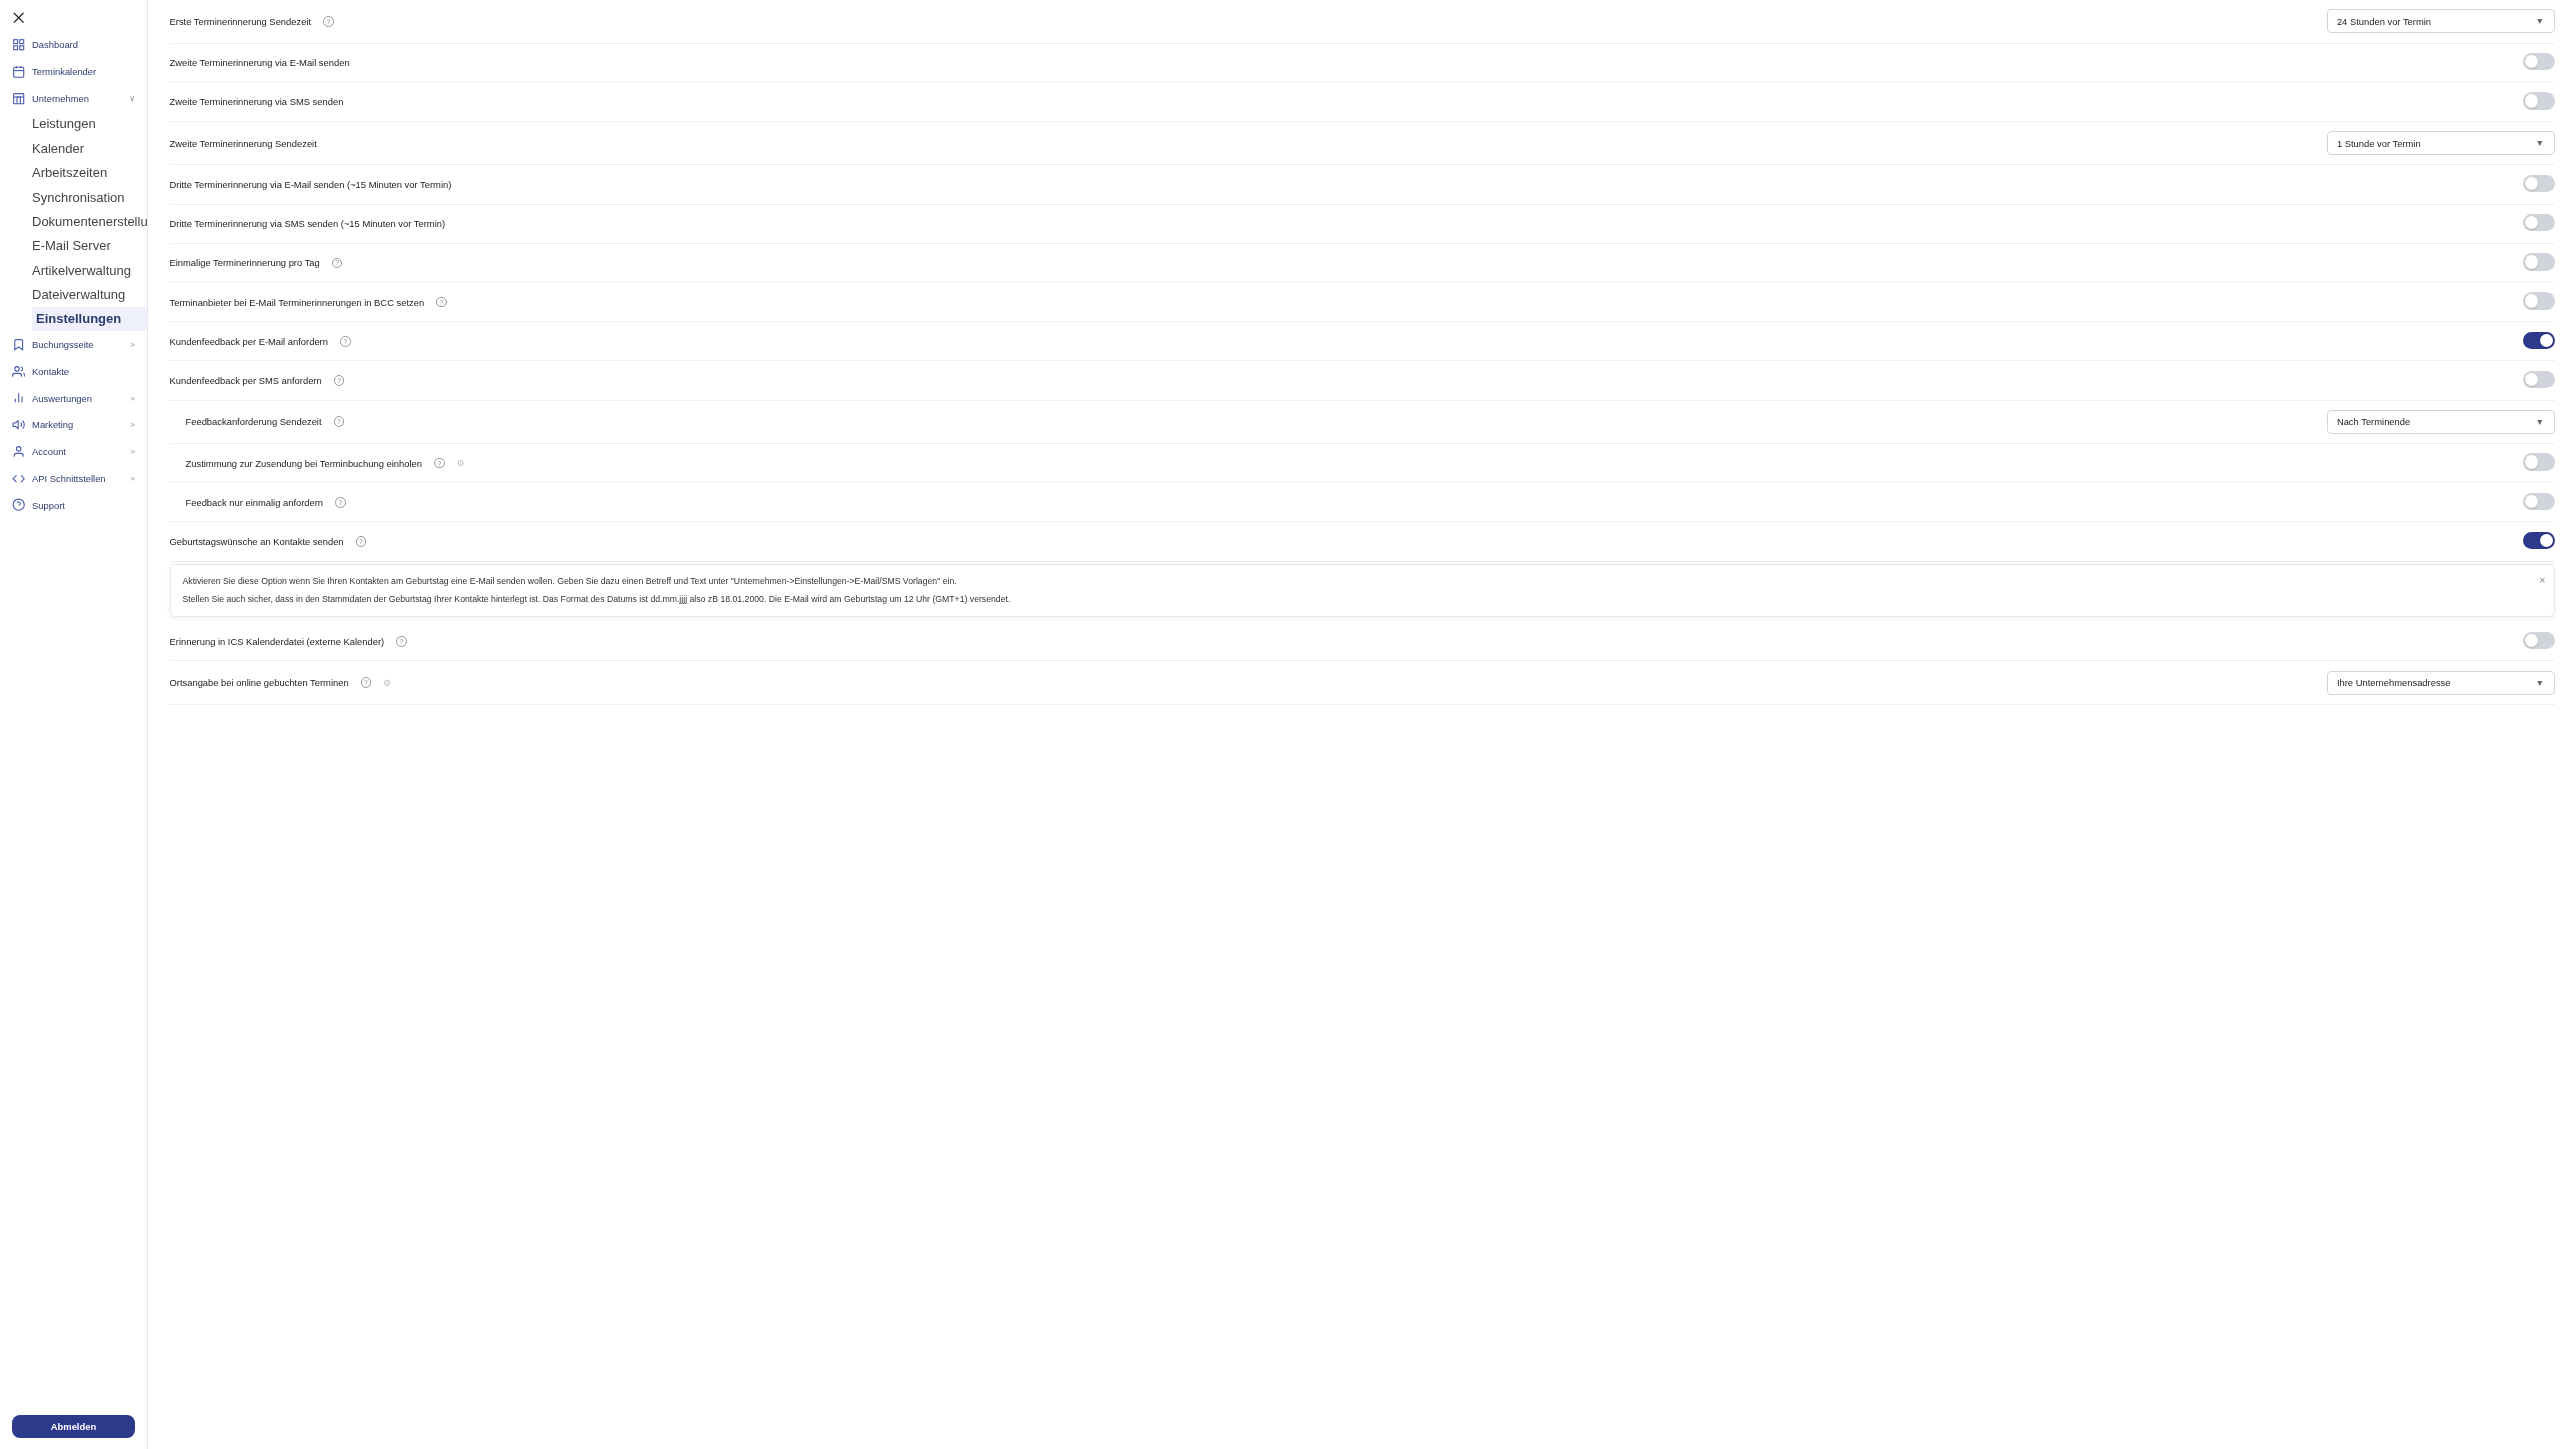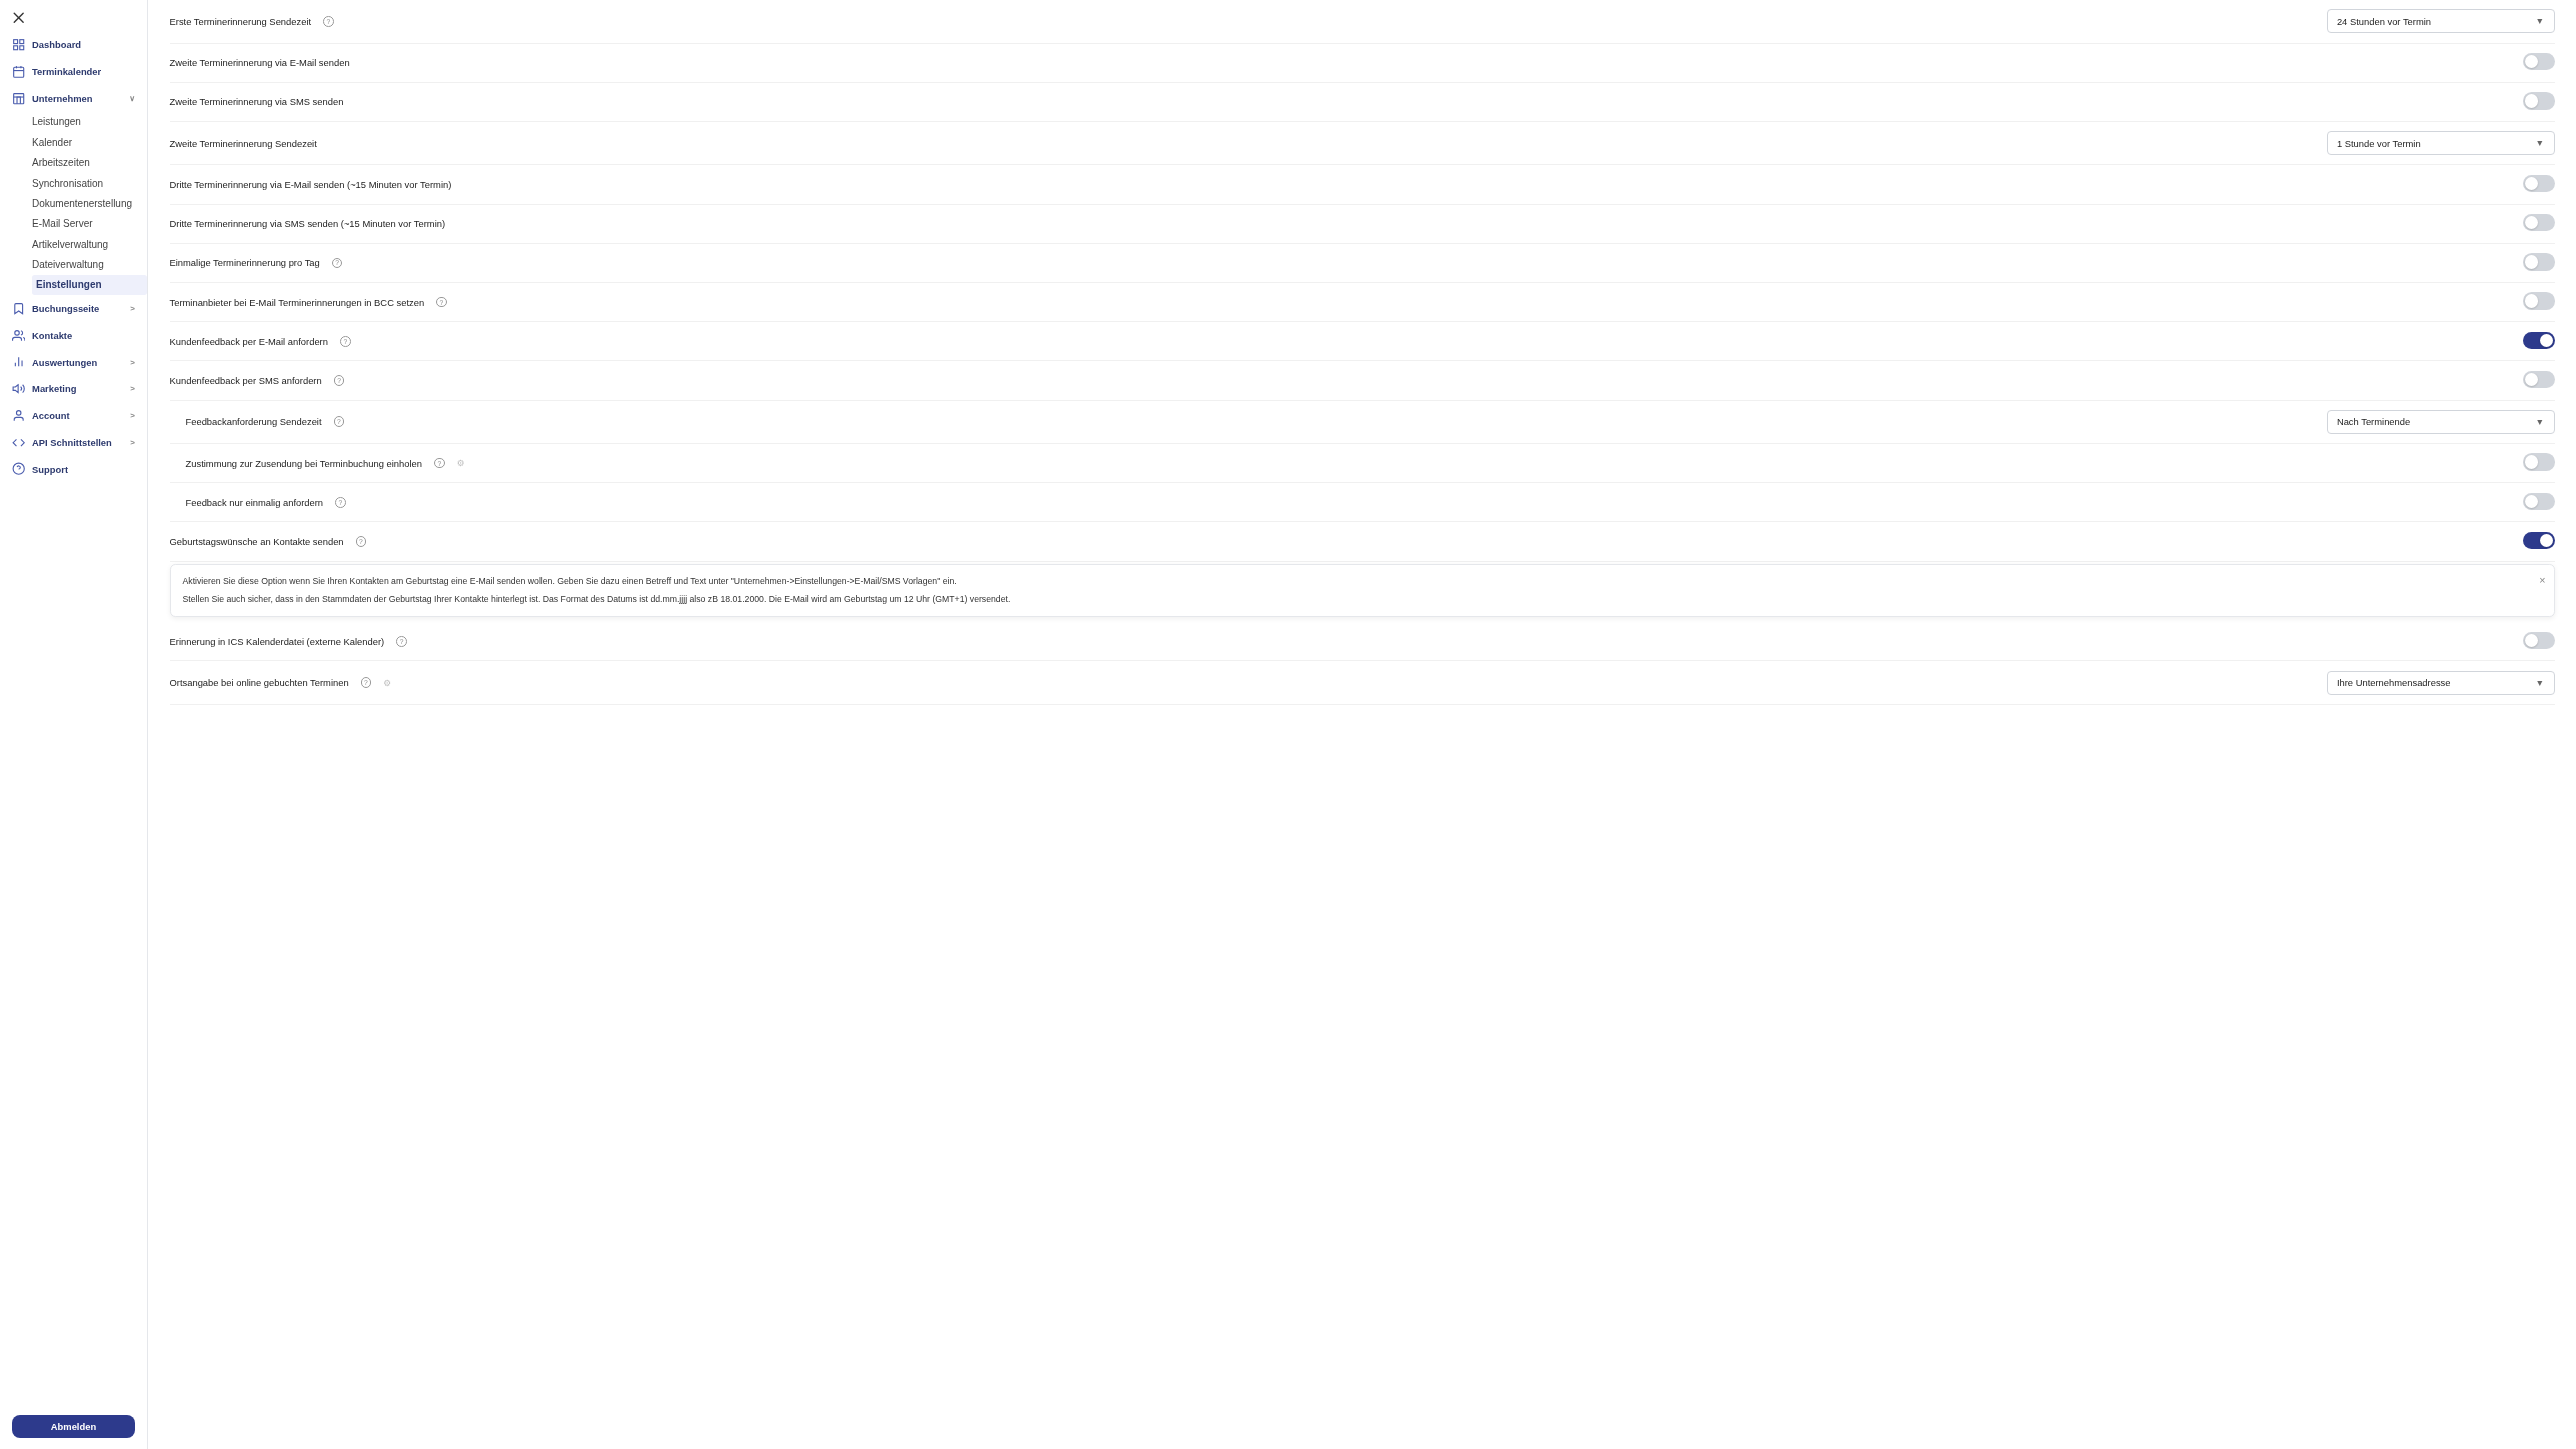--- a/index.html
+++ b/index.html
@@ -30,7 +30,7 @@
       cursor: pointer;
       color: #2d3a6e;
       font-size: 9.4px;
-      font-weight: 700;
+      font-weight: 400;
       border-radius: 0;
       text-align: center;
     }

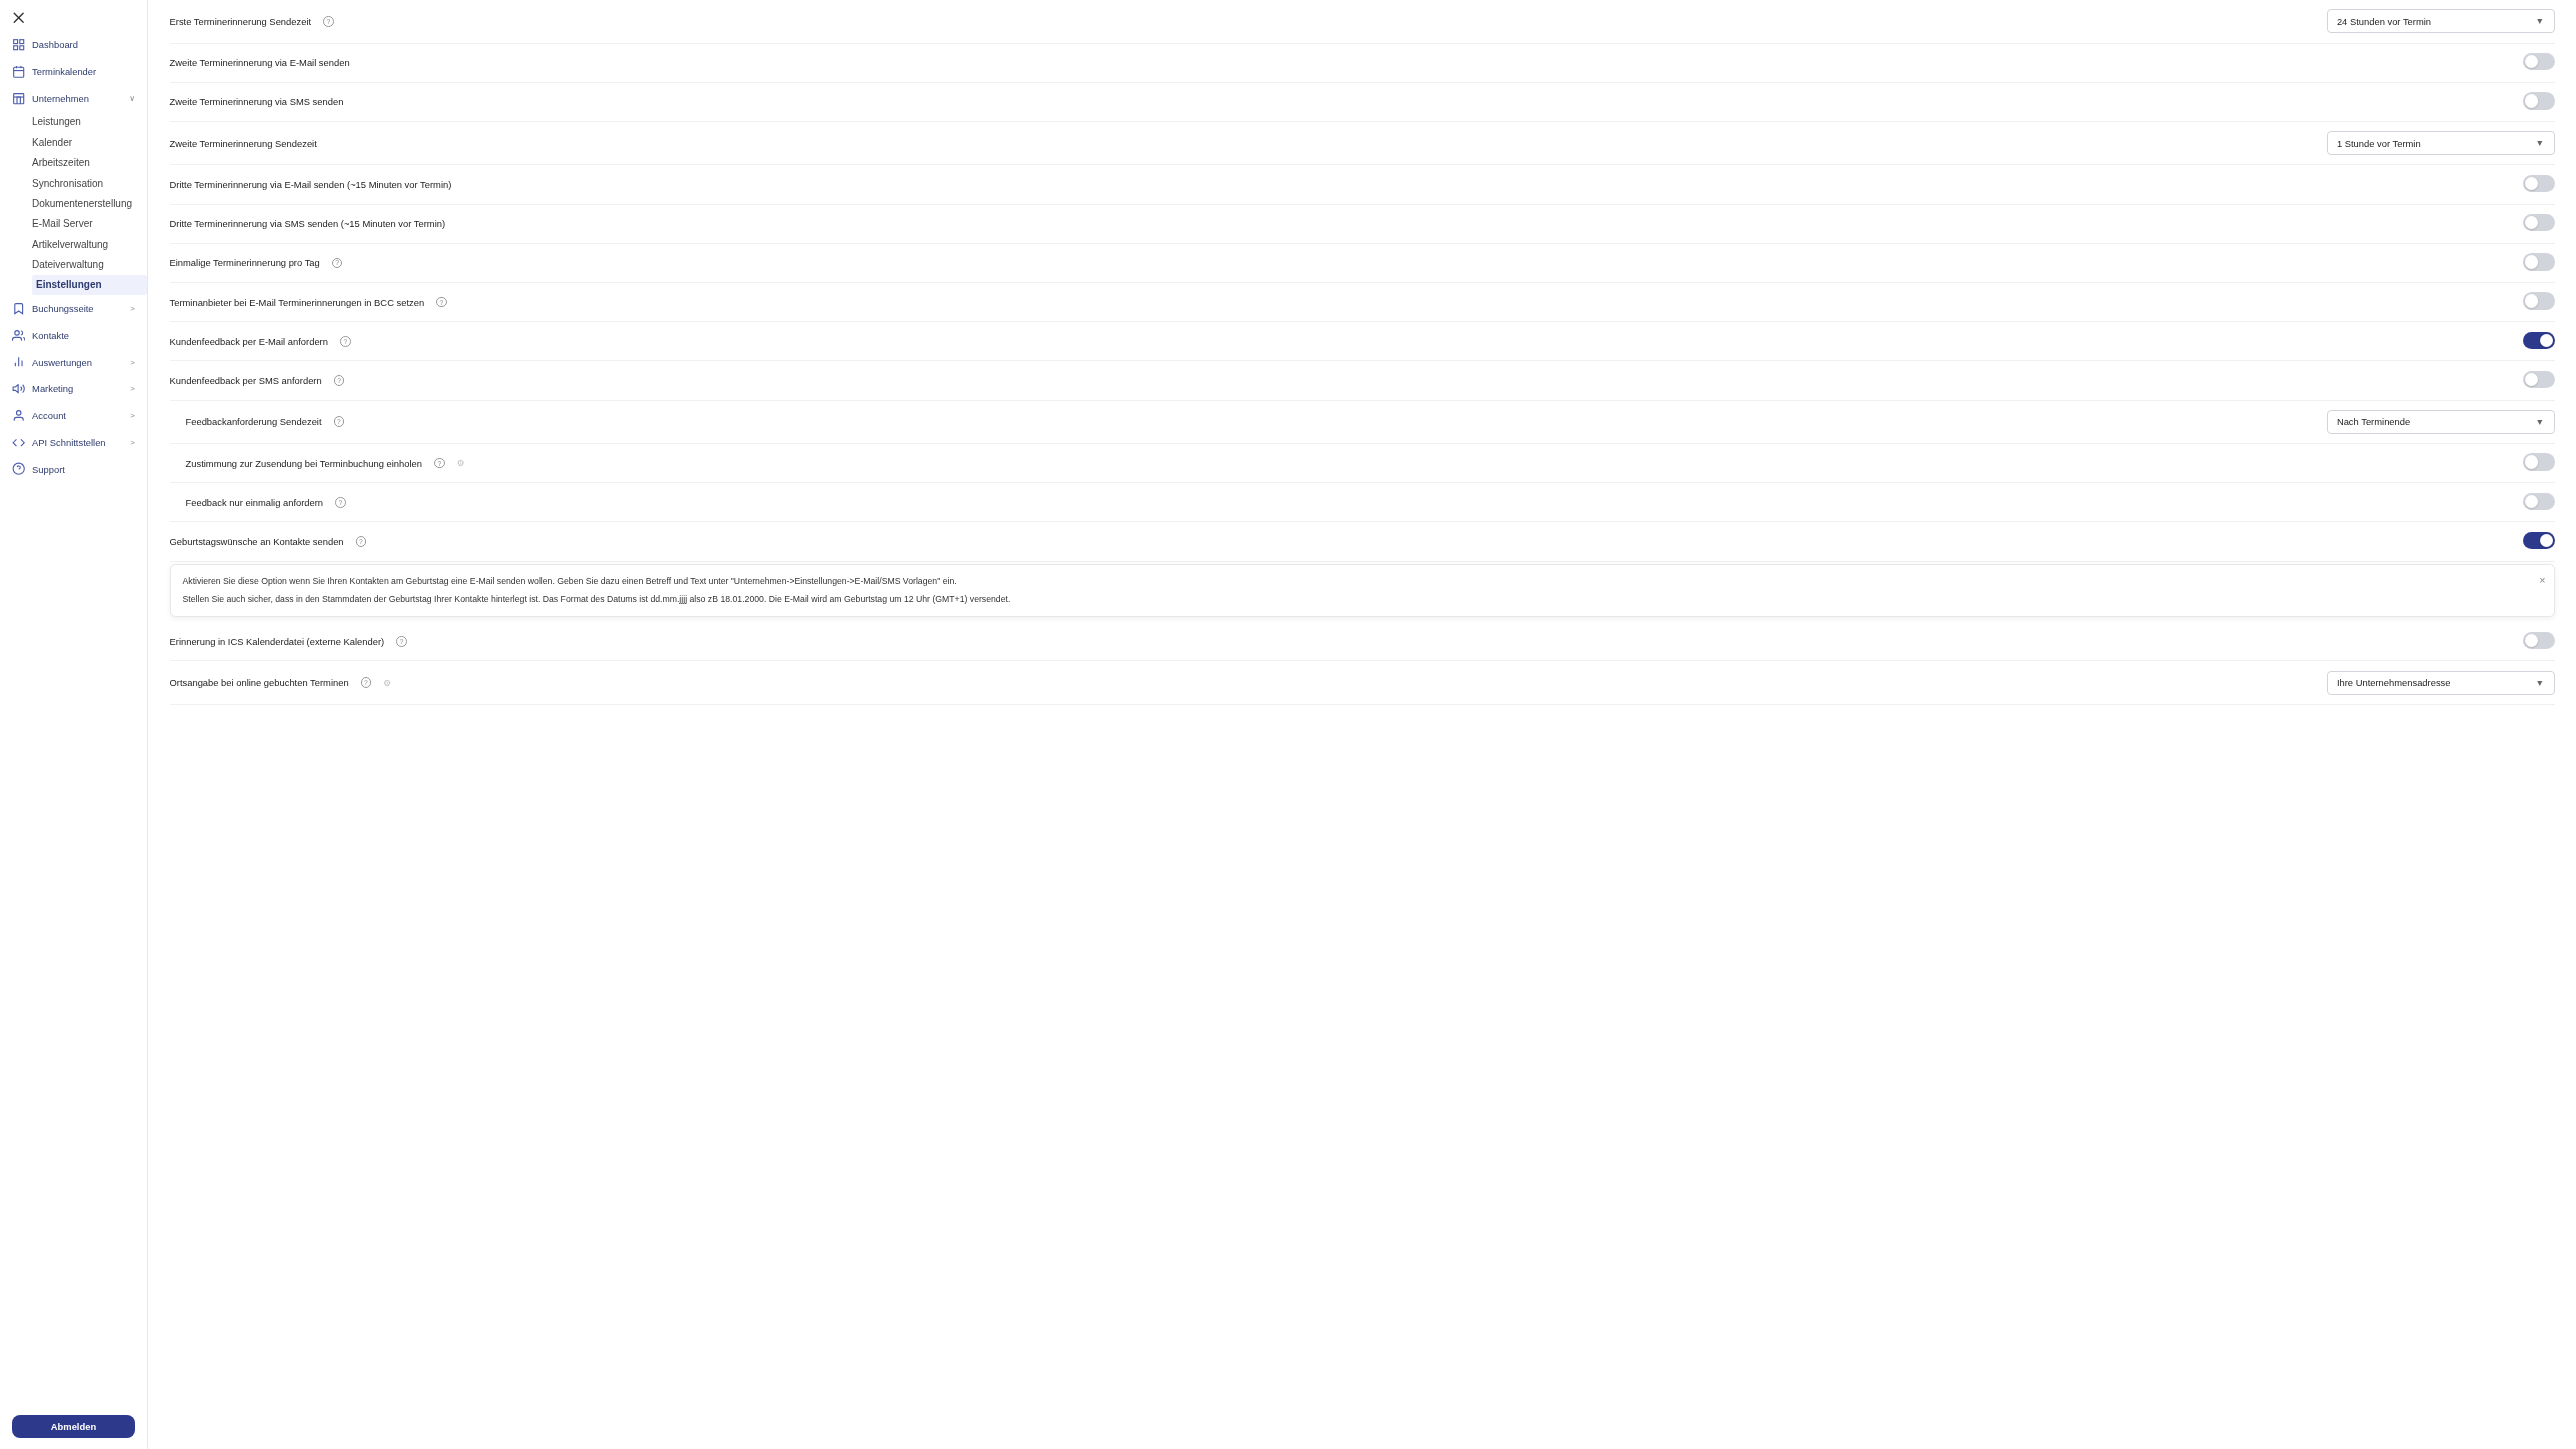--- a/index.html
+++ b/index.html
@@ -42,7 +42,7 @@
       padding: 4.7px 6.7px 4.7px 0;
       cursor: pointer;
       color: #444;
-      font-size: 10px;
+      font-size: 13px;
     }
     .sub-item.active { color: #2d3a6e; font-weight: 600; background: #eef0fb; border-radius: 2.7px; padding-left: 4px; }
     .sidebar-footer { margin-top: auto; padding: 10.7px 12px; }

